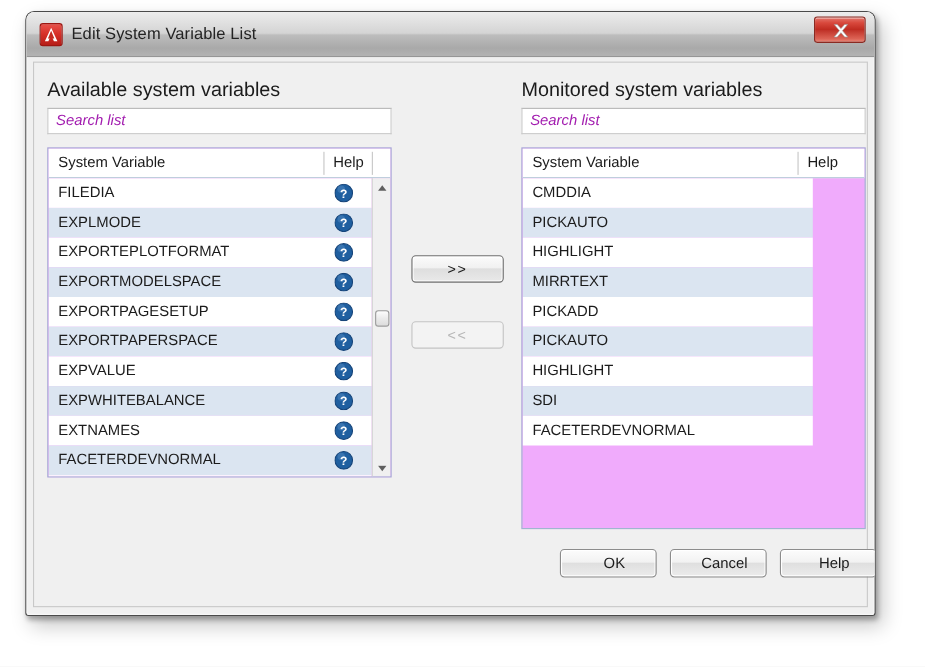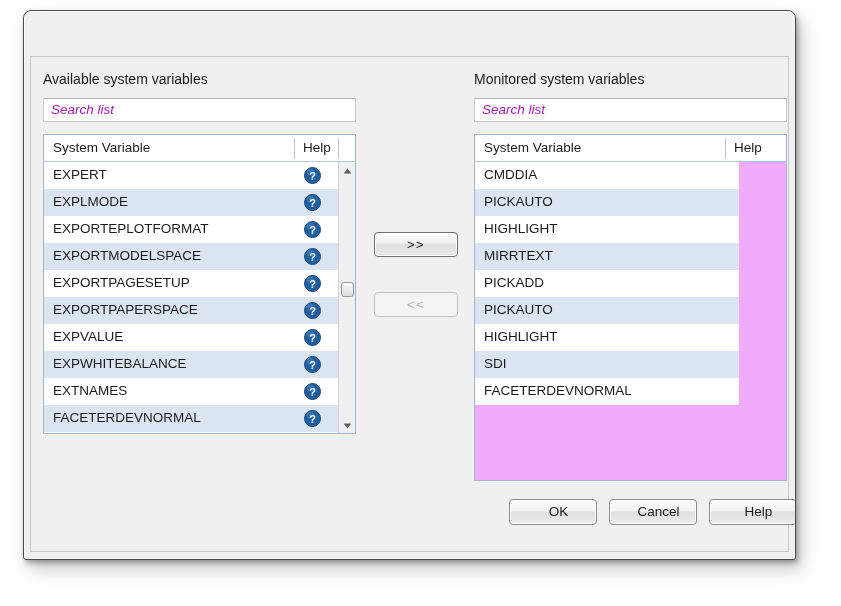--- a/index.html
+++ b/index.html
@@ -273,6 +273,20 @@
 <div id="dialog-window">
   <div id="dialog-inner-border"></div>
 
+  <div id="titlebar">
+    <div id="app-logo">
+      <svg width="19" height="19" viewBox="0 0 19 19">
+        <path d="M9.5 3.2 L15.2 15.4 L12.0 15.4 L9.5 9.4 L7.0 15.4 L3.8 15.4 Z" fill="#ffffff"></path>
+        <path d="M9.5 6.0 L12.4 13.0 L6.6 13.0 Z" fill="#c42b22"></path>
+      </svg>
+    </div>
+    <div id="window-title">Edit System Variable List</div>
+    <div id="close-button">
+      <svg width="17" height="14" viewBox="0 0 17 14">
+        <path d="M2.4 1.2 L5.1 1.2 L8.5 5.0 L11.9 1.2 L14.6 1.2 L9.9 6.9 L14.7 12.7 L11.9 12.7 L8.5 8.7 L5.1 12.7 L2.3 12.7 L7.1 6.9 Z" fill="#ffffff" stroke="#9a9a9a" stroke-width="0.6"></path>
+      </svg>
+    </div>
+  </div>
 
   <div id="dialog-body">
 

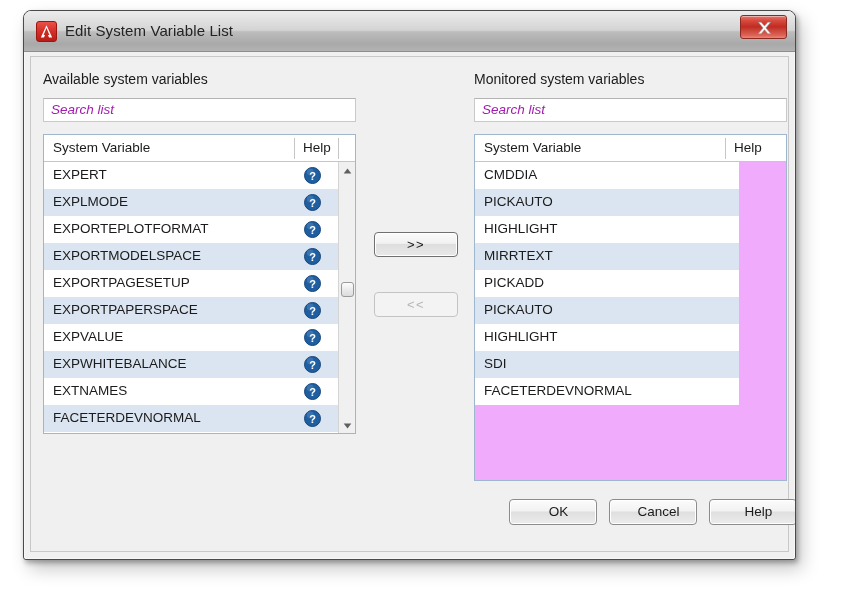--- a/index.html
+++ b/index.html
@@ -107,7 +107,7 @@
 
   .panel-label {
     position: absolute;
-    font-size: 14px;
+    font-size: 18px;
     color: #1b1b1b;
     white-space: nowrap;
   }

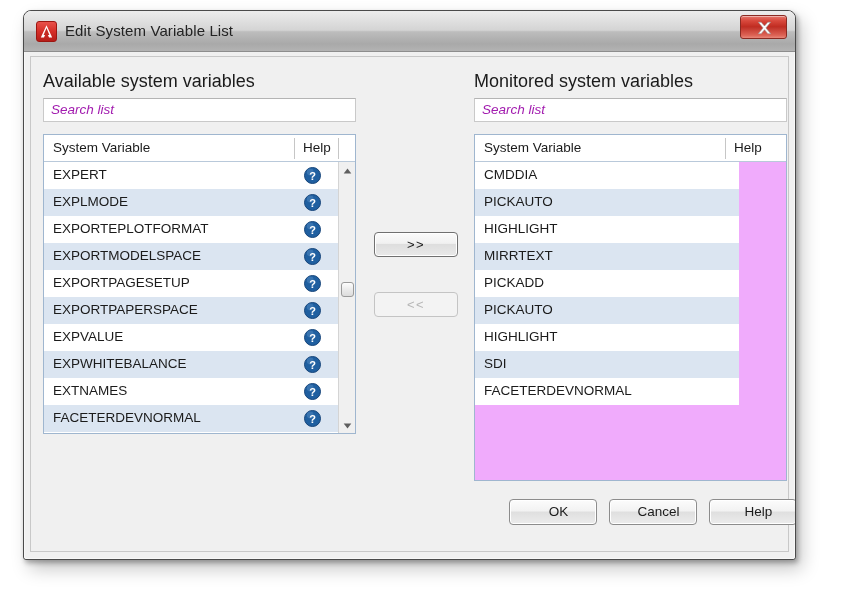--- a/index.html
+++ b/index.html
@@ -305,7 +305,7 @@
       </div>
       <div class="rows-area" id="available-rows" style="width:294px; height:272px;">
           <div class="list-row">
-            <span class="var-name">EXPERT</span>
+            <span class="var-name">FILEDIA</span>
             <span class="help-icon" style="left: 260px;">
               <svg width="17" height="17" viewBox="0 0 17 17">
                 <circle cx="8.5" cy="8.5" r="8" fill="#1f5fa0"></circle>

